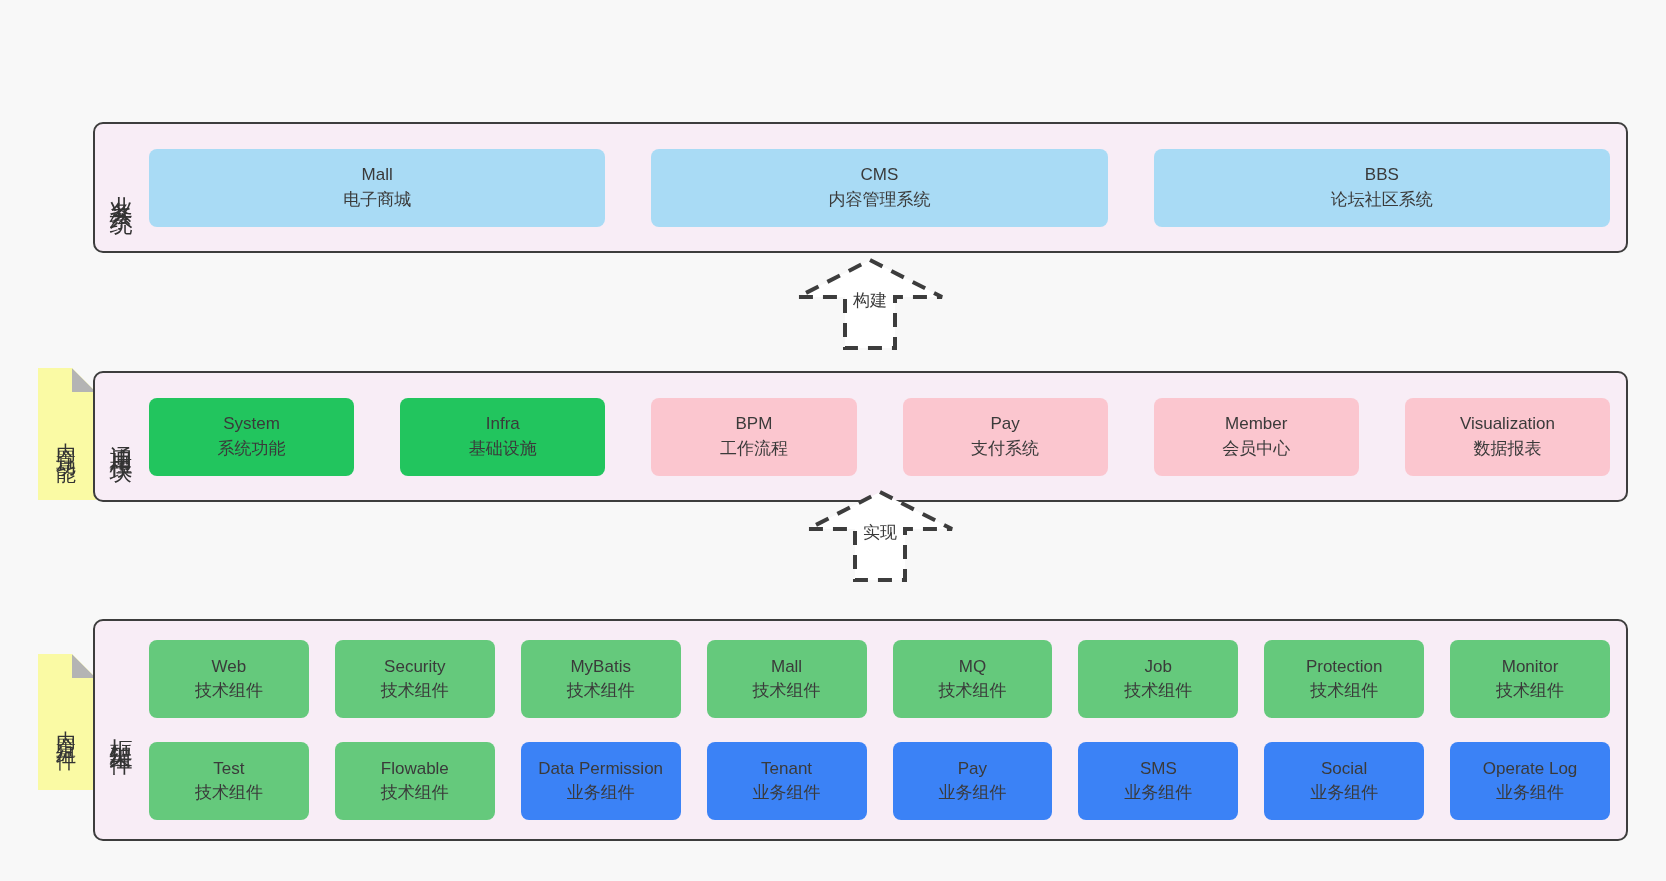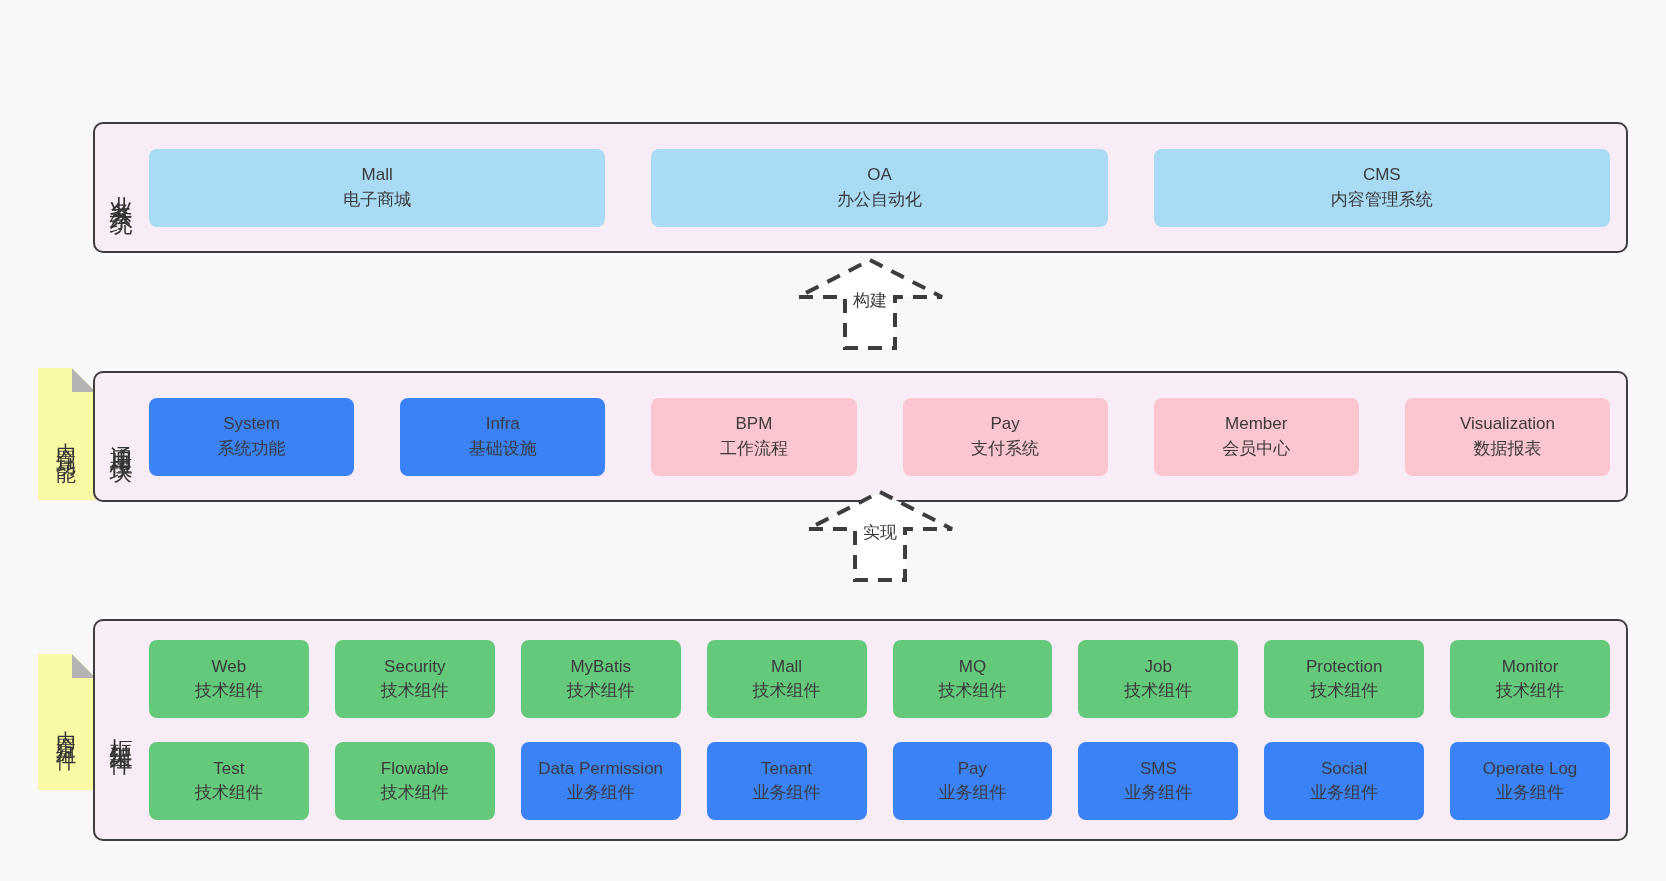--- a/index.html
+++ b/index.html
@@ -133,10 +133,6 @@
         <div>电子商城</div>
       </div>
       <div class="box c-blue">
-        <div>OA</div>
-        <div>办公自动化</div>
-      </div>
-      <div class="box c-blue">
         <div>CMS</div>
         <div>内容管理系统</div>
       </div>

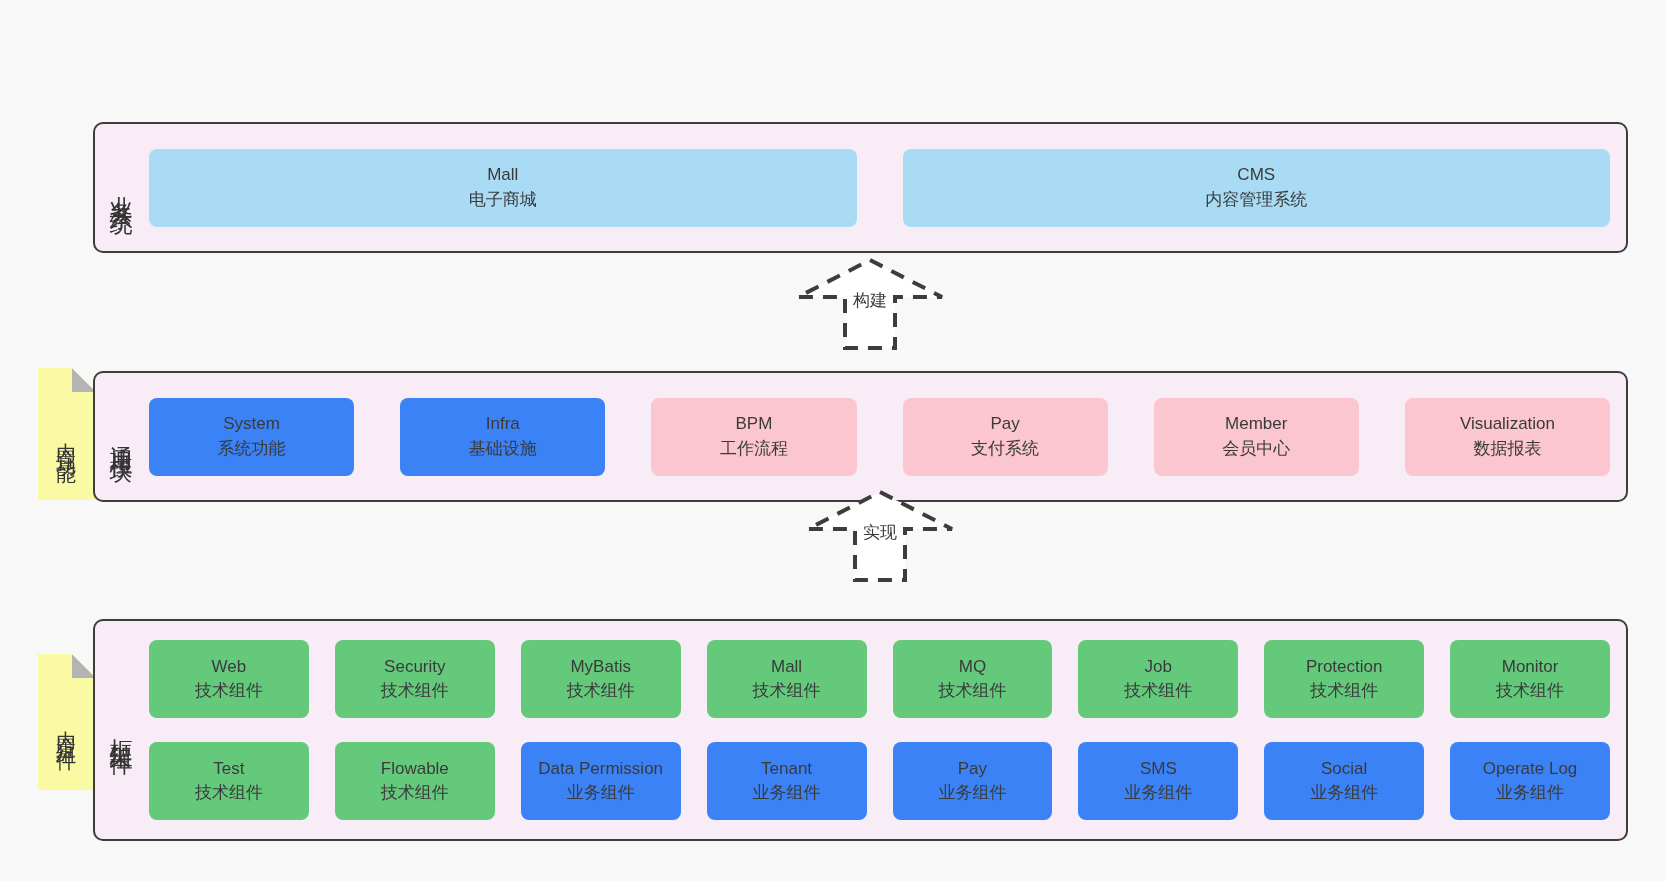--- a/index.html
+++ b/index.html
@@ -136,6 +136,10 @@
         <div>CMS</div>
         <div>内容管理系统</div>
       </div>
+      <div class="box c-blue">
+        <div>BBS</div>
+        <div>论坛社区系统</div>
+      </div>
     </div>
   </div>
 </div>

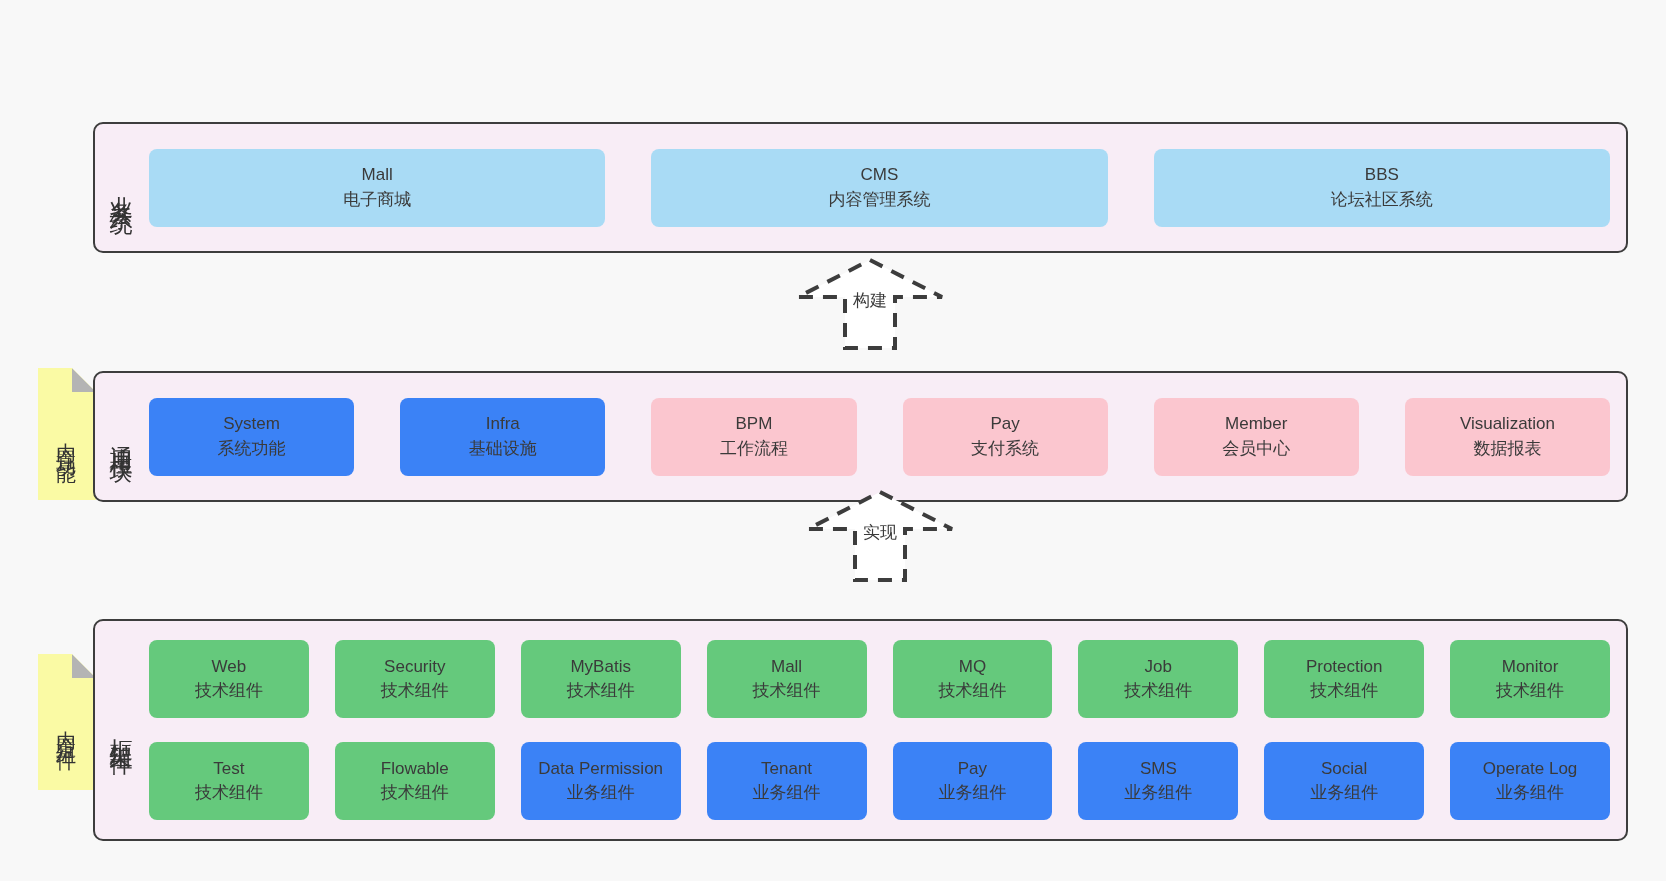--- a/index.html
+++ b/index.html
@@ -64,7 +64,7 @@
     padding:0 16px;
   }
   .c-blue   { background:#a9dbf5; }
-  .c-red    { background:#3b82f6;align-items:center; }
+  .c-red    { background:#22c55e;align-items:center; }
   .c-pink   { background:#fbc6cf; }
   .c-green  { background:#65c97c; }
   .c-lgreen { background:#3b82f6; }

